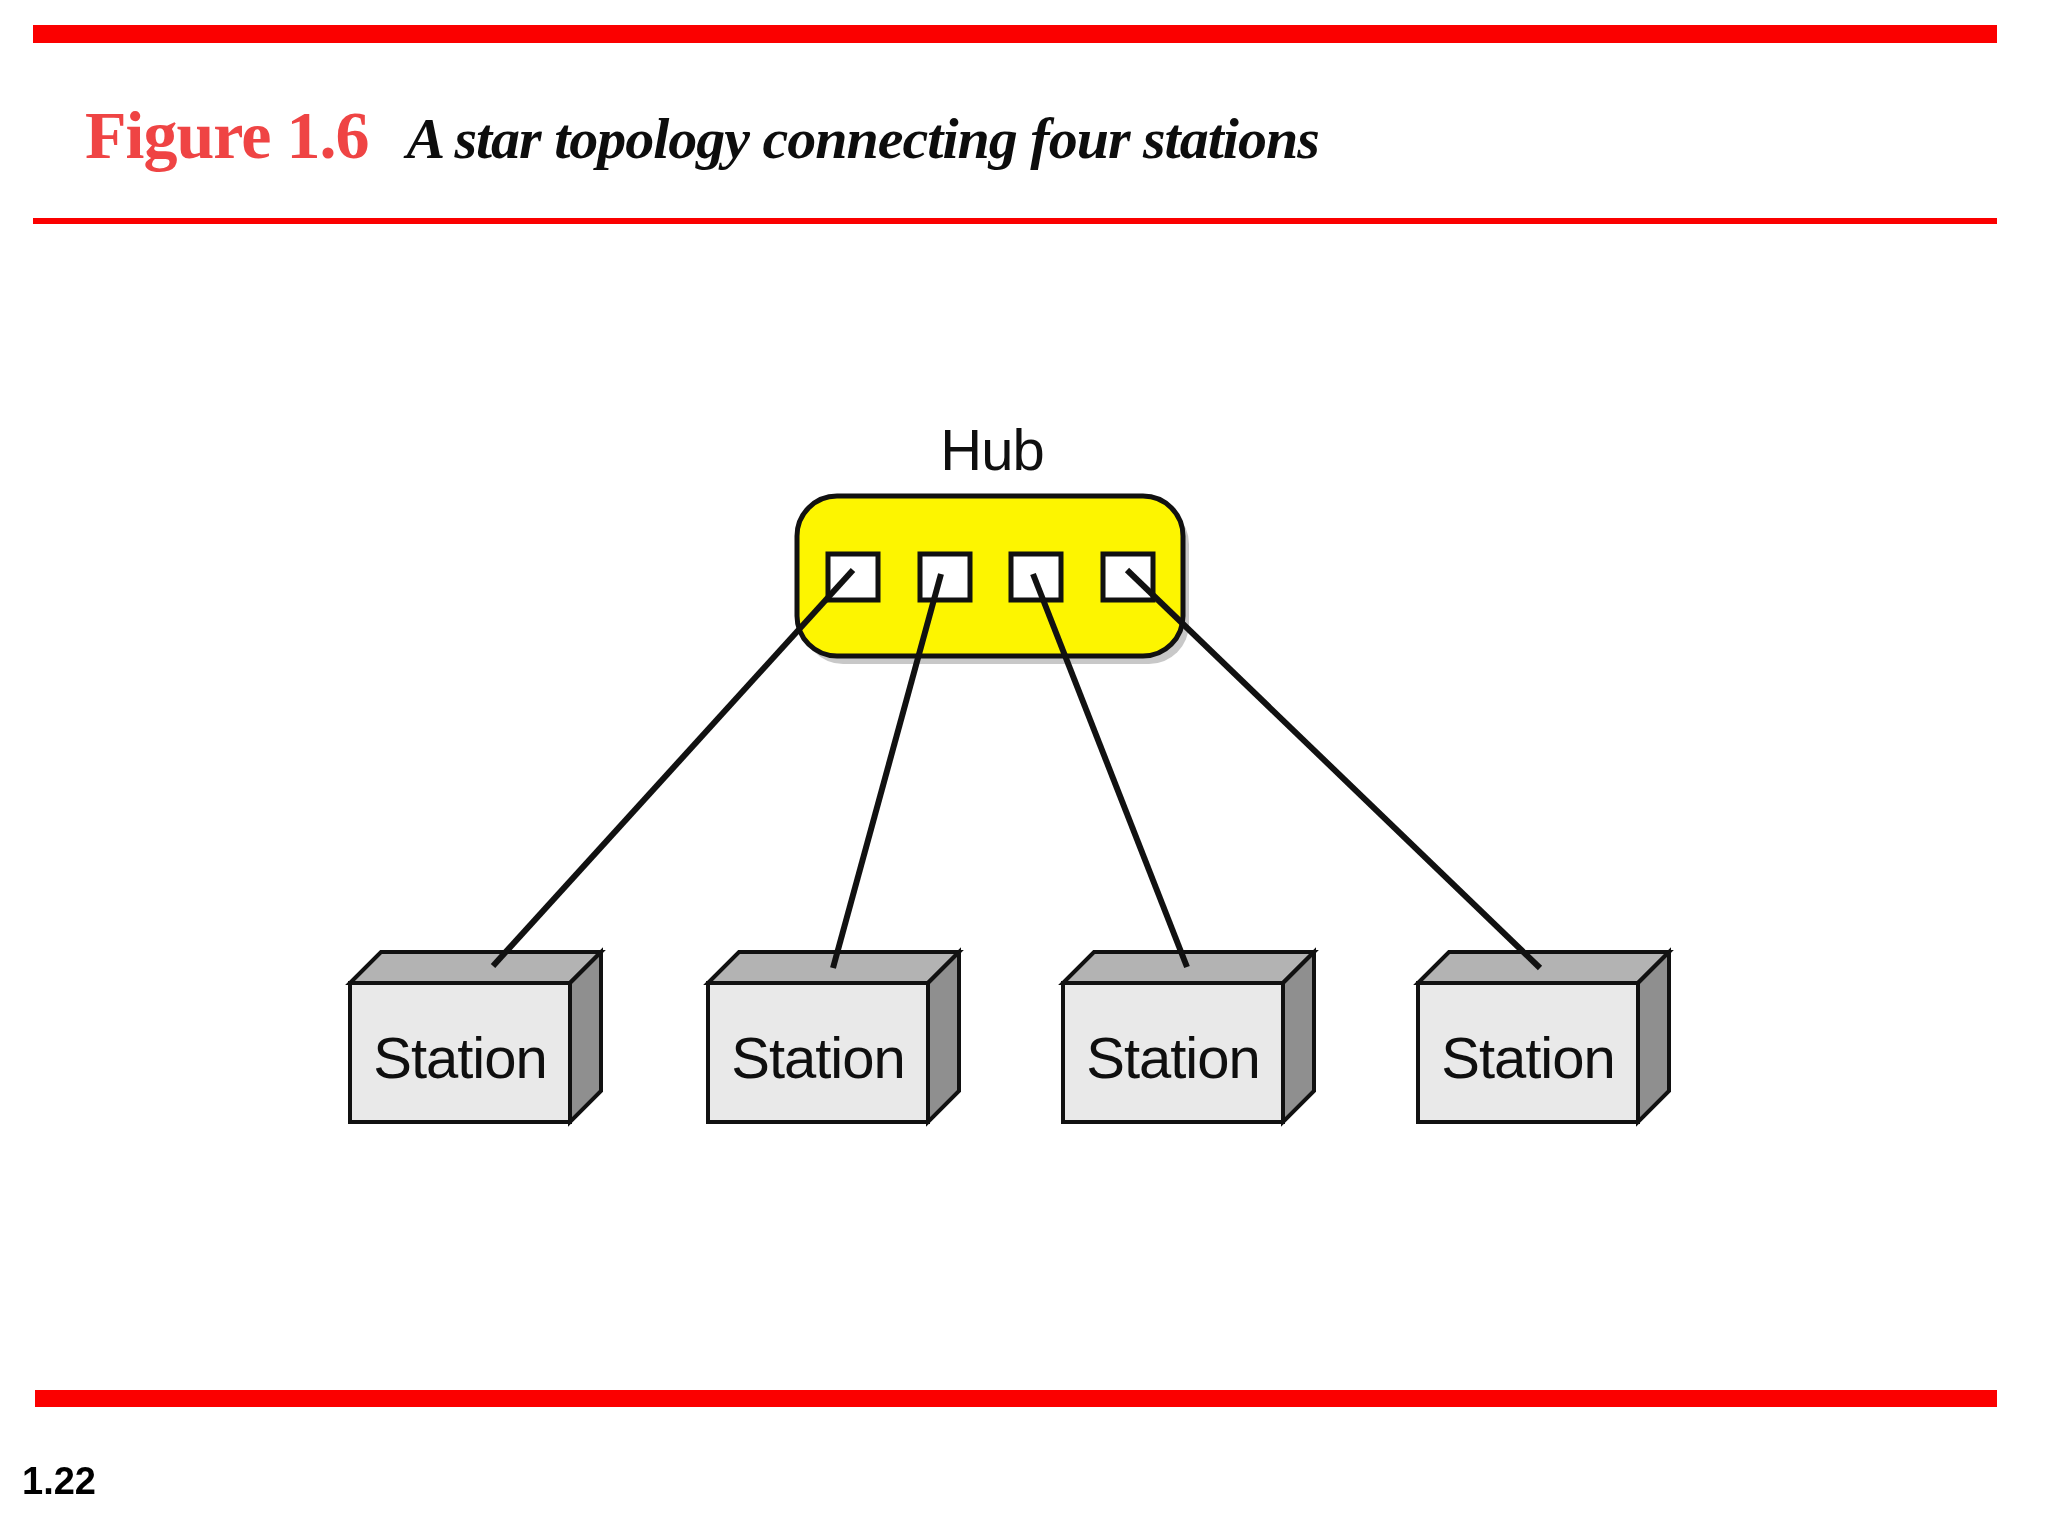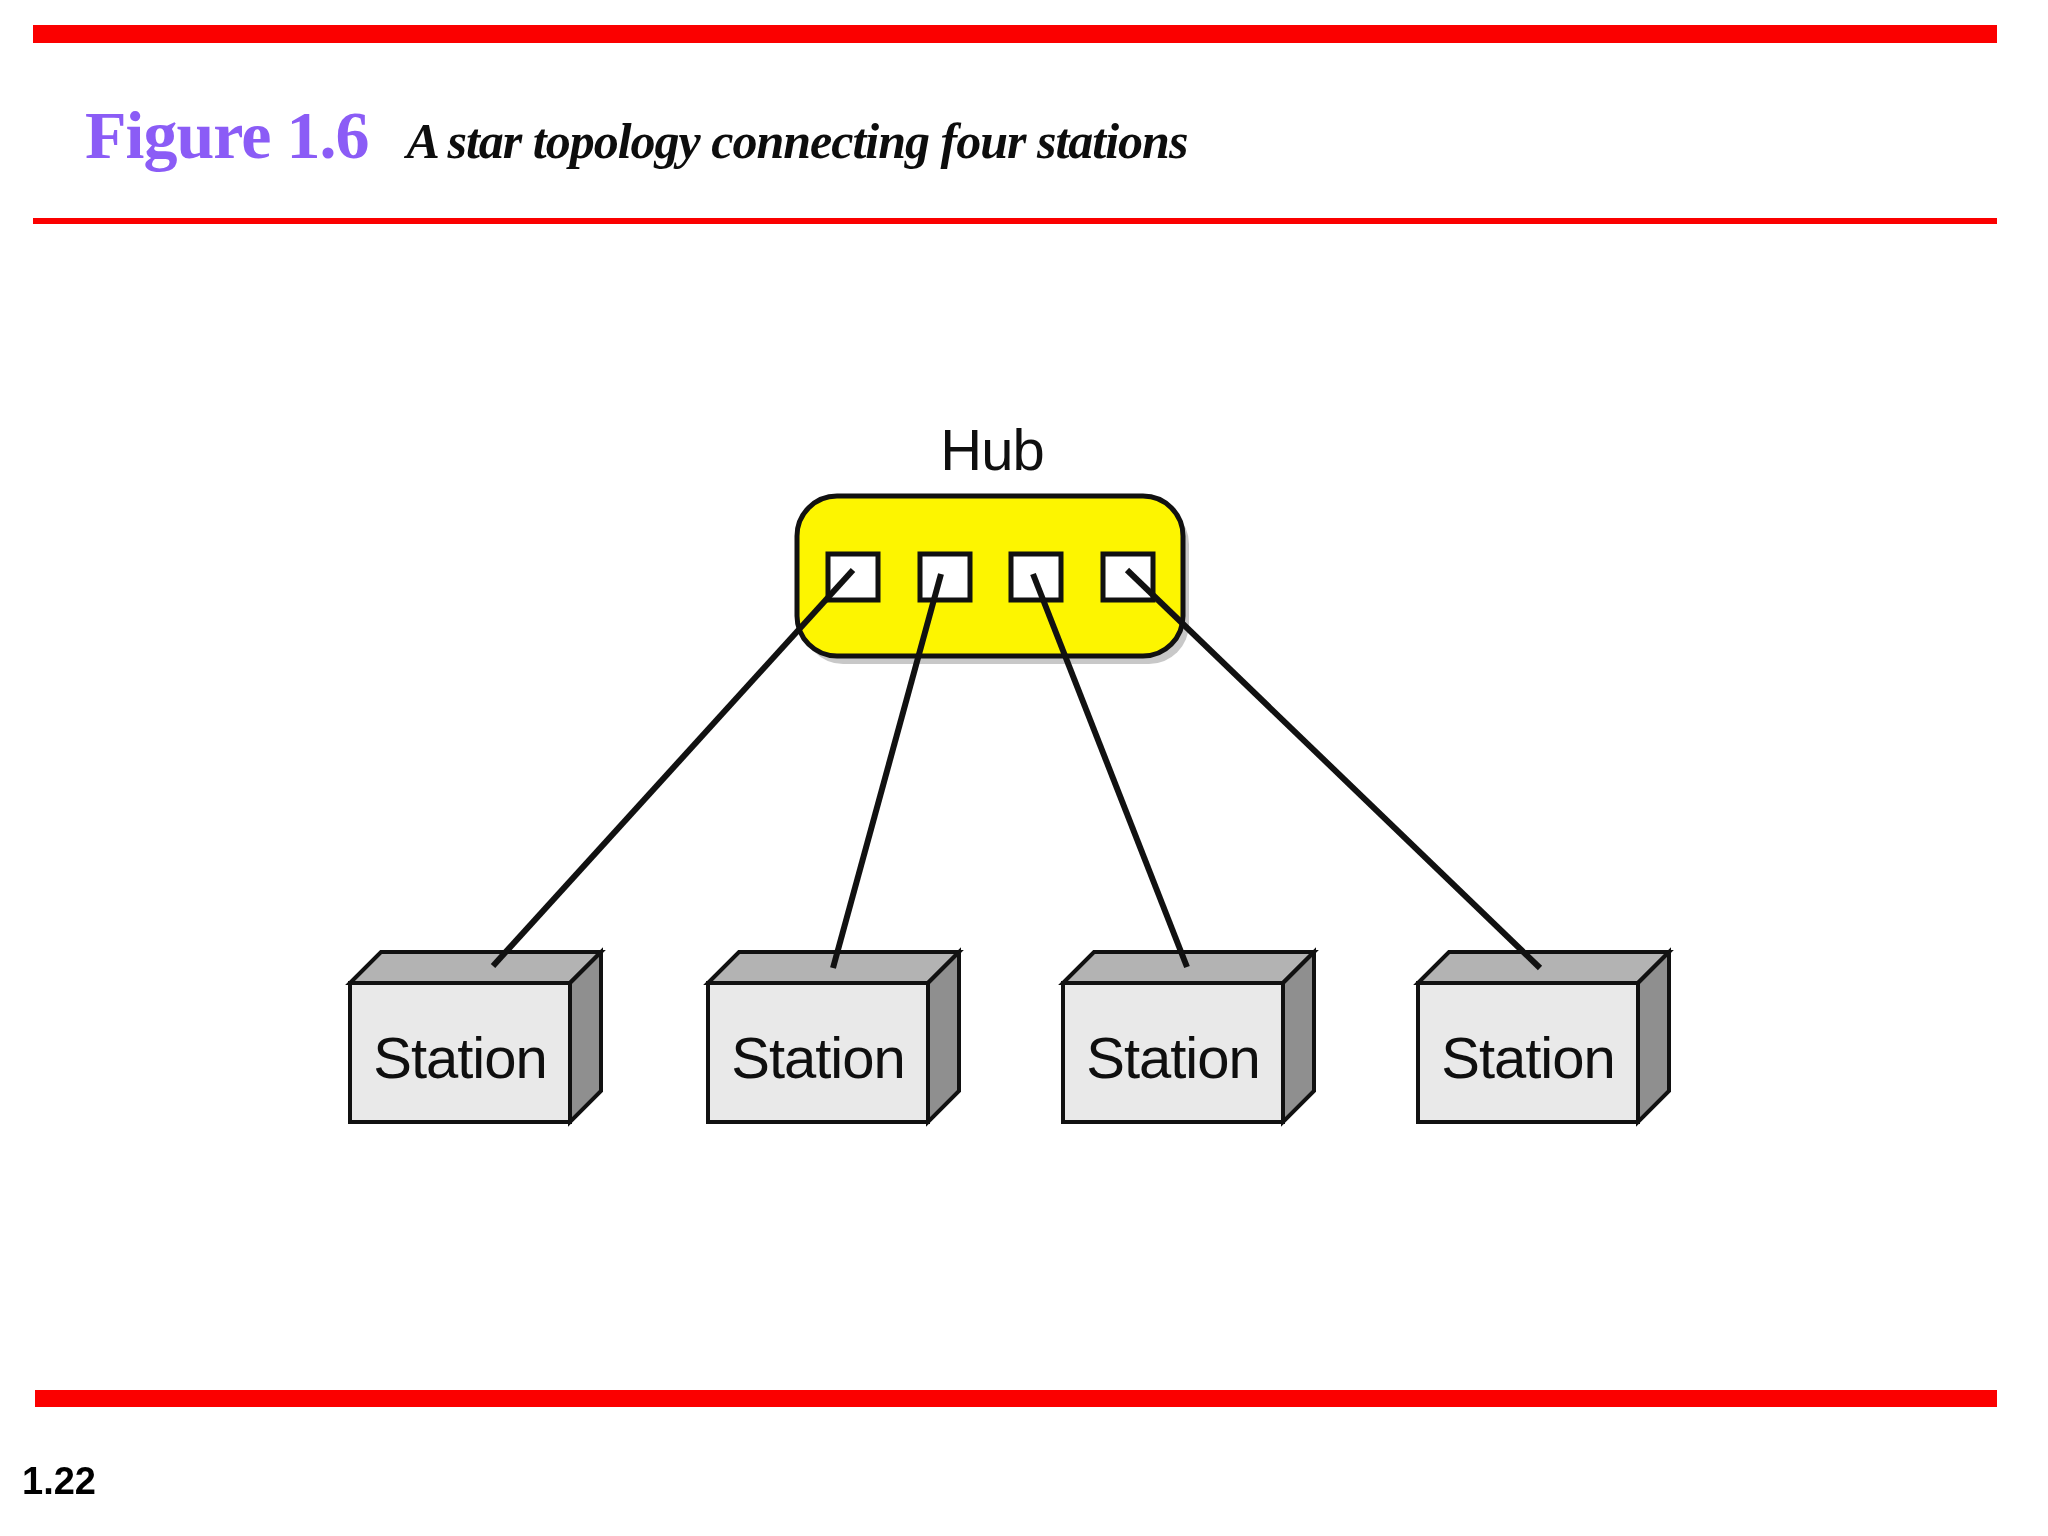--- a/index.html
+++ b/index.html
@@ -40,7 +40,7 @@
     font-size: 68px;
     line-height: 1;
     letter-spacing: -1px;
-    color: #8b5cf6;
+    color: #ef4444;
   }
   .figure-caption {
     font-family: "Liberation Serif", serif;

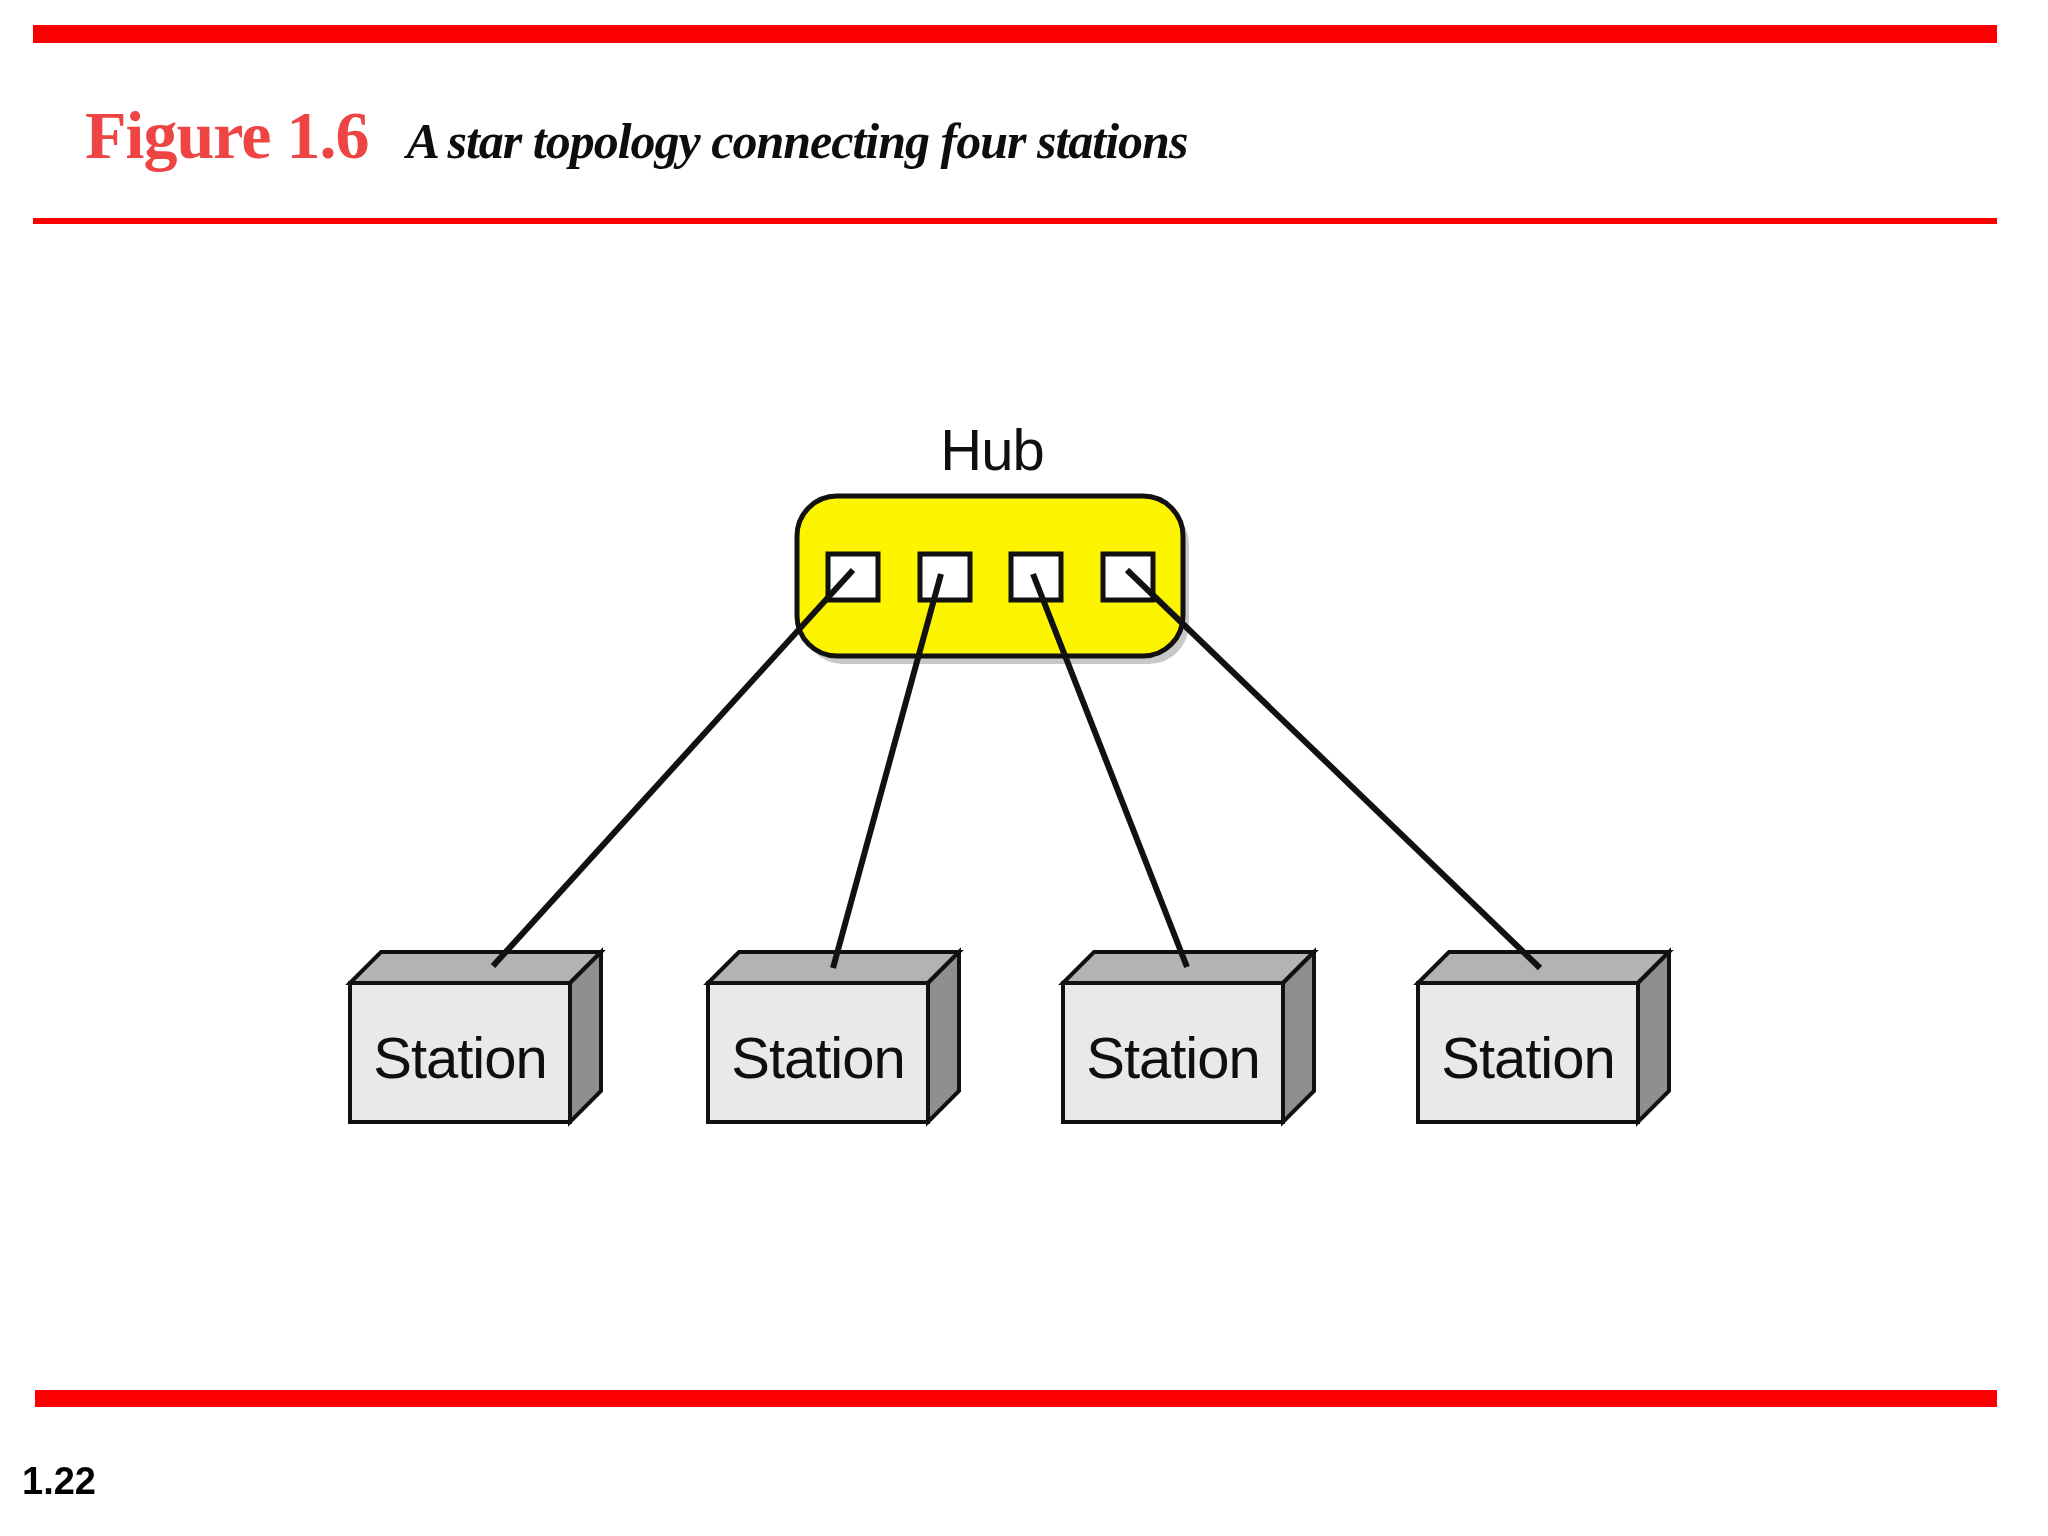--- a/index.html
+++ b/index.html
@@ -46,7 +46,7 @@
     font-family: "Liberation Serif", serif;
     font-weight: bold;
     font-style: italic;
-    font-size: 50px;
+    font-size: 58px;
     line-height: 1;
     letter-spacing: -1px;
     color: #0d0d0d;

